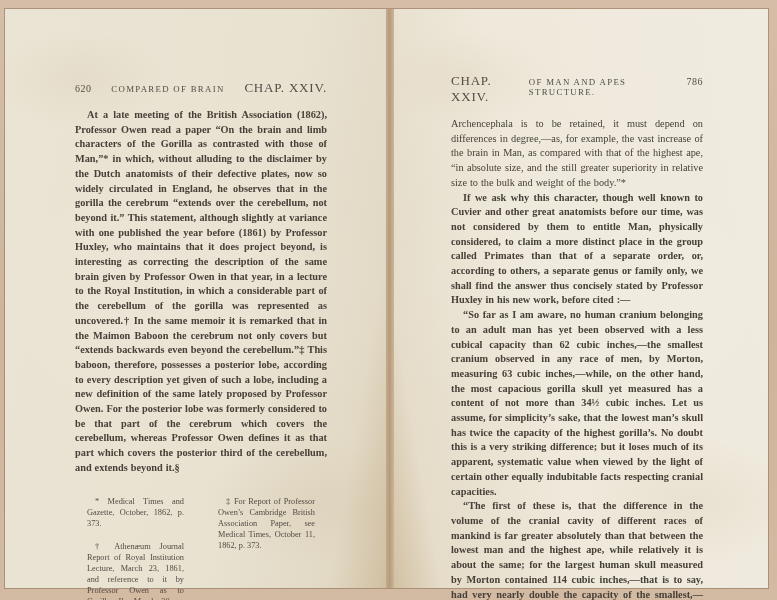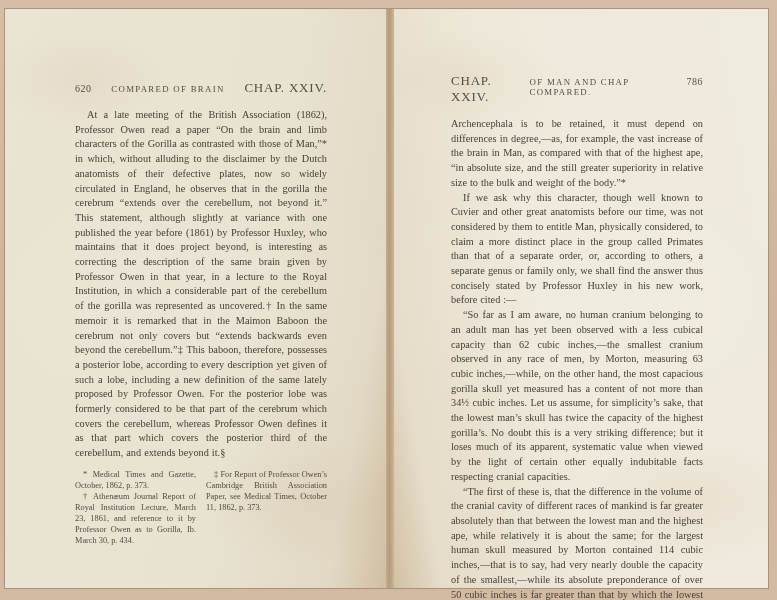--- a/index.html
+++ b/index.html
@@ -101,7 +101,7 @@
 <div class="tb tb-right">
   <div class="pg-header">
     <span class="chap">CHAP. XXIV.</span>
-    <span class="title">OF MAN AND CHAP COMPARED.</span>
+    <span class="title">OF MAN AND APES STRUCTURE.</span>
     <span class="num">786</span>
   </div>
   <div class="body-text">

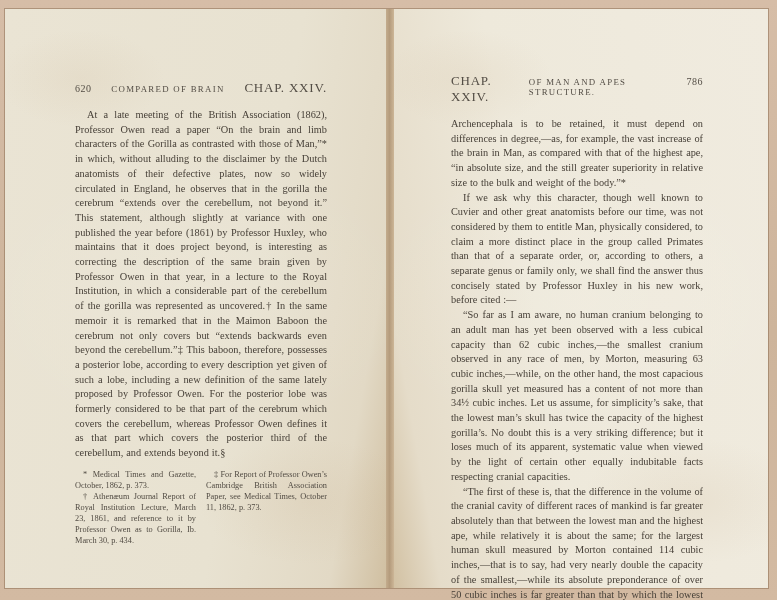--- a/index.html
+++ b/index.html
@@ -57,7 +57,7 @@
 
   .body-text { font-size: 10.3px; line-height: 14.7px; text-align: justify; word-spacing: .4px; }
   .body-text .para { margin: 0; }
-  .body-text .para.indent { text-indent: 12px; }
+  .body-text .para.indent { text-indent: 12px; font-weight: bold; }
 
   .footnotes { display: flex; gap: 10px; margin-top: 8px; }
   .fncol { width: 121px; font-size: 8.3px; line-height: 11px; text-align: justify; color: #514b43; }

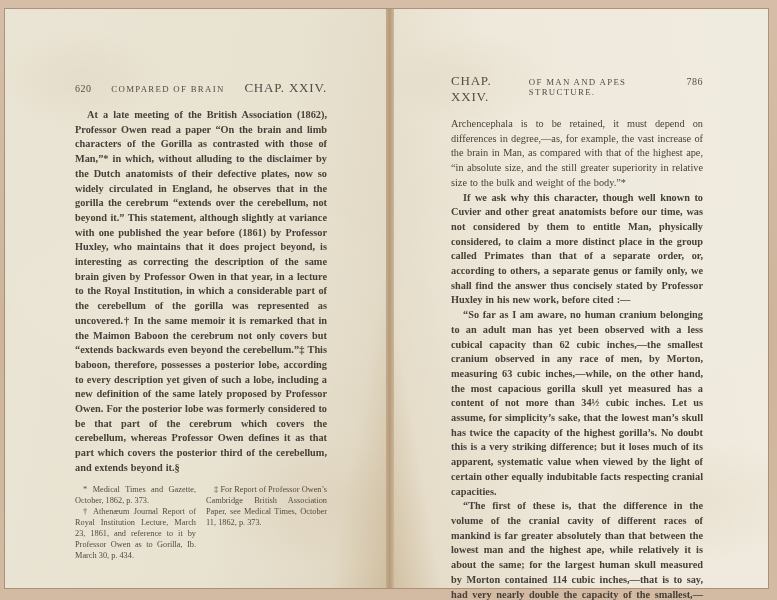--- a/index.html
+++ b/index.html
@@ -61,7 +61,7 @@
 
   .footnotes { display: flex; gap: 10px; margin-top: 8px; }
   .fncol { width: 121px; font-size: 8.3px; line-height: 11px; text-align: justify; color: #514b43; }
-  .fncol .para { margin: 0; text-indent: 8px; }
+  .fncol .para { margin: 12px; text-indent: 8px; }
 </style>
 </head>
 <body>

